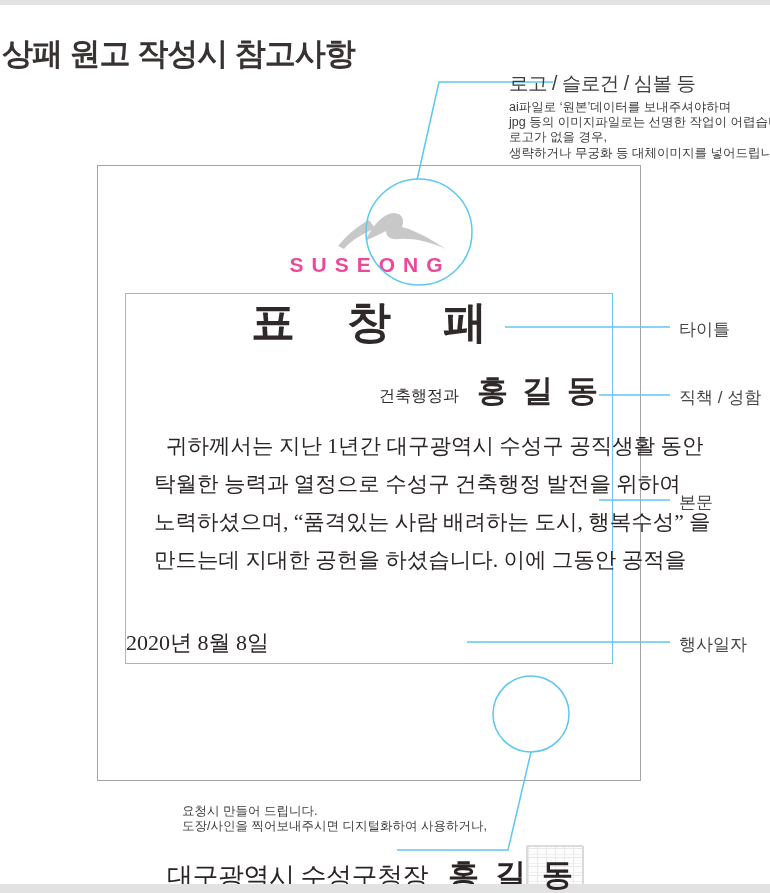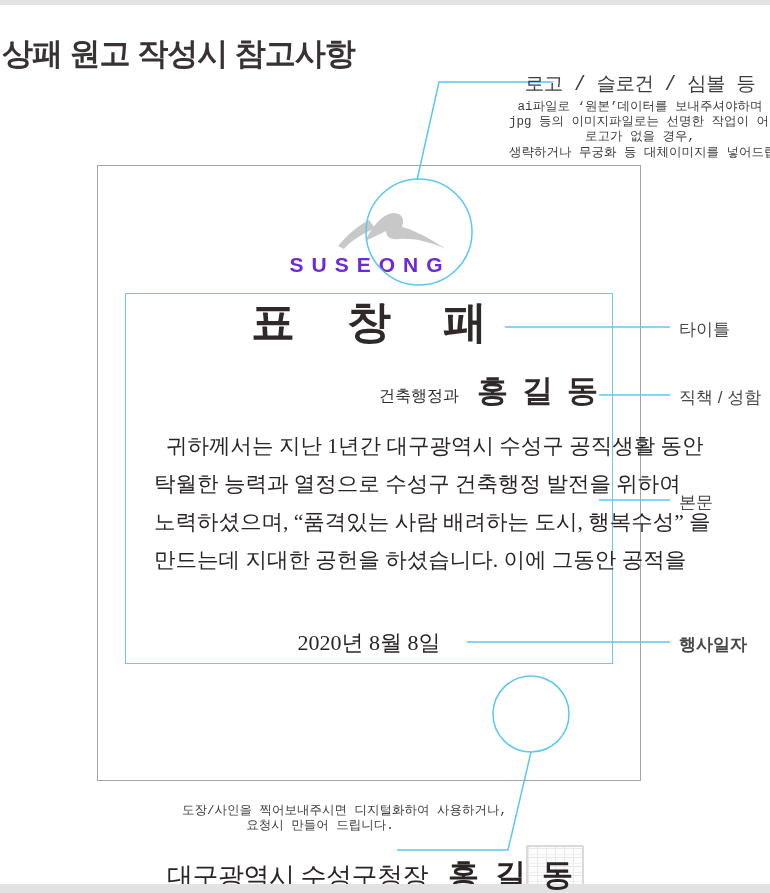--- a/index.html
+++ b/index.html
@@ -53,7 +53,7 @@
   .field-label{position:absolute;left:679px;font-size:17px;color:#474747;white-space:nowrap;}
 
   
-  .anno{position:absolute;text-align:center;color:#3c3c3c;font-family:Liberation Mono, monospace;}
+  .anno{position:absolute;color:#3c3c3c;}
   .anno .anno-title{font-size:19.5px;font-weight:500;letter-spacing:-0.5px;margin-bottom:3px;white-space:nowrap;}
   .anno .anno-line{font-size:12.5px;line-height:15.2px;white-space:nowrap;}
   .anno.logo-anno{left:509px;top:70px;width:262px;}

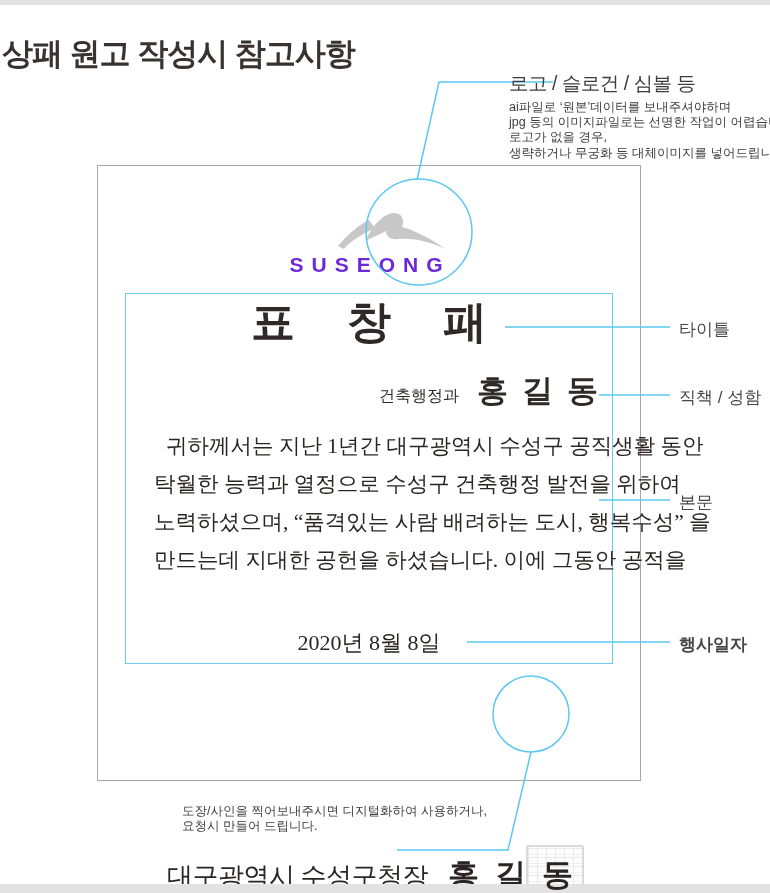--- a/index.html
+++ b/index.html
@@ -16,7 +16,7 @@
         border:1.5px solid #a5a5a5;background:#ffffff;box-sizing:border-box;}
   .logo-symbol{position:absolute;left:330px;top:206px;width:120px;height:45px;}
   .logo-text{position:absolute;left:277px;top:252px;width:184px;text-align:center;
-        font-size:21px;font-weight:700;letter-spacing:8px;color:#6d28d9;white-space:nowrap;}
+        font-size:21px;font-weight:700;letter-spacing:8px;color:#ec4899;white-space:nowrap;}
 
   .inner-box{position:absolute;left:125px;top:293px;width:488px;height:371px;
         border:1.4px solid #6cc9f1;box-sizing:border-box;}

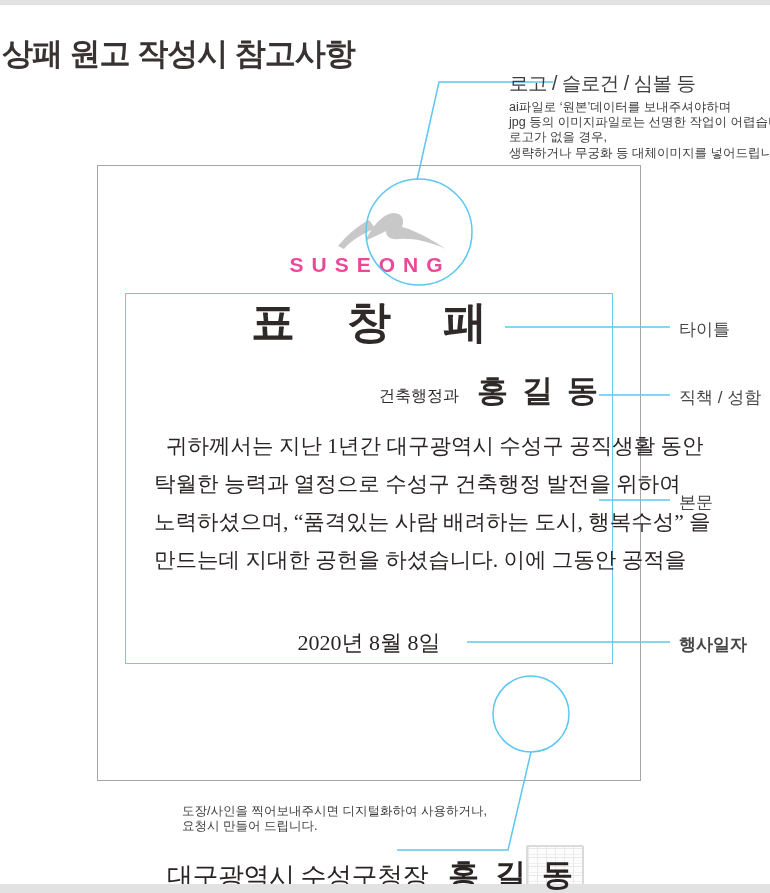--- a/index.html
+++ b/index.html
@@ -30,7 +30,7 @@
   .plq-body{position:absolute;left:28px;top:133px;width:452px;font-size:21.5px;
         line-height:38px;color:#2b2424;white-space:nowrap;}
   .plq-body .line.first{text-indent:12px;}
-  .plq-date{position:absolute;left:0;top:334px;width:100%;text-align:center;
+  .plq-date{position:absolute;left:0;top:334px;width:100%;text-align:left;
         font-size:22px;color:#2b2424;}
   .signature{position:absolute;left:0;top:688px;width:544px;display:flex;
         justify-content:center;align-items:baseline;gap:20px;color:#2b2424;white-space:nowrap;}

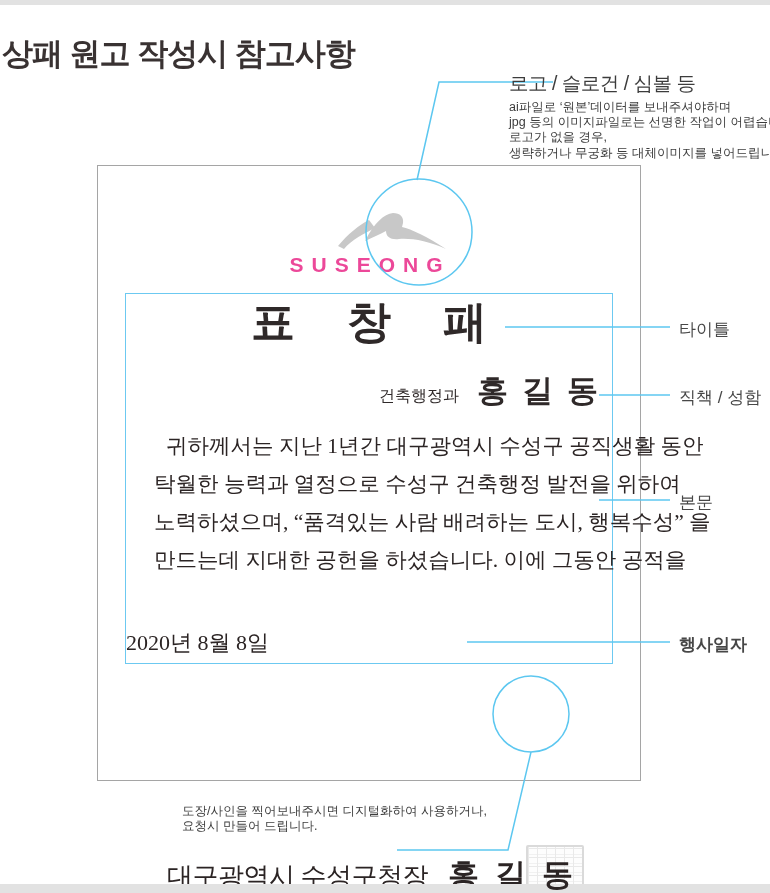--- a/index.html
+++ b/index.html
@@ -126,7 +126,7 @@
   <div class="field-label" style="top:318px;">타이틀</div>
   <div class="field-label" style="top:386px;">직책 / 성함</div>
   <div class="field-label" style="top:491px;">본문</div>
-  <div class="field-label" style="top:633px;font-weight:bold;">행사일자</div>
+  <div class="field-label" style="top:633px;">행사일자</div>
 
   <div class="anno logo-anno">
     <div class="anno-title">로고 / 슬로건 / 심볼 등</div>

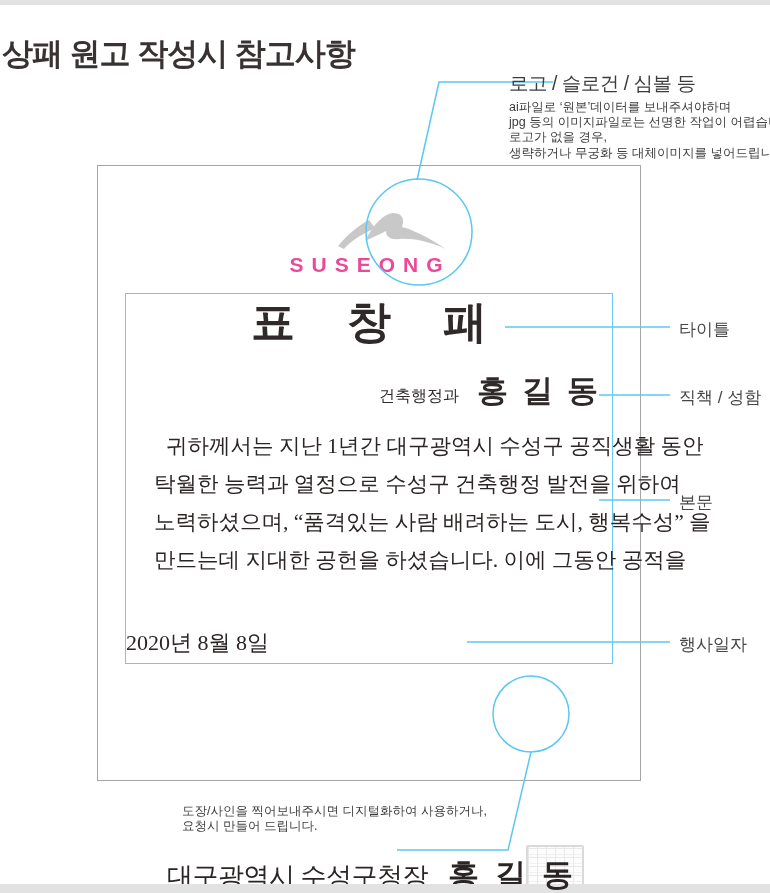--- a/index.html
+++ b/index.html
@@ -137,8 +137,8 @@
   </div>
 
   <div class="anno seal-anno">
+    <div class="anno-line">요청시 만들어 드립니다.</div>
     <div class="anno-line">도장/사인을 찍어보내주시면 디지털화하여 사용하거나,</div>
-    <div class="anno-line">요청시 만들어 드립니다.</div>
   </div>
 
   <div class="bar bottom"></div>

